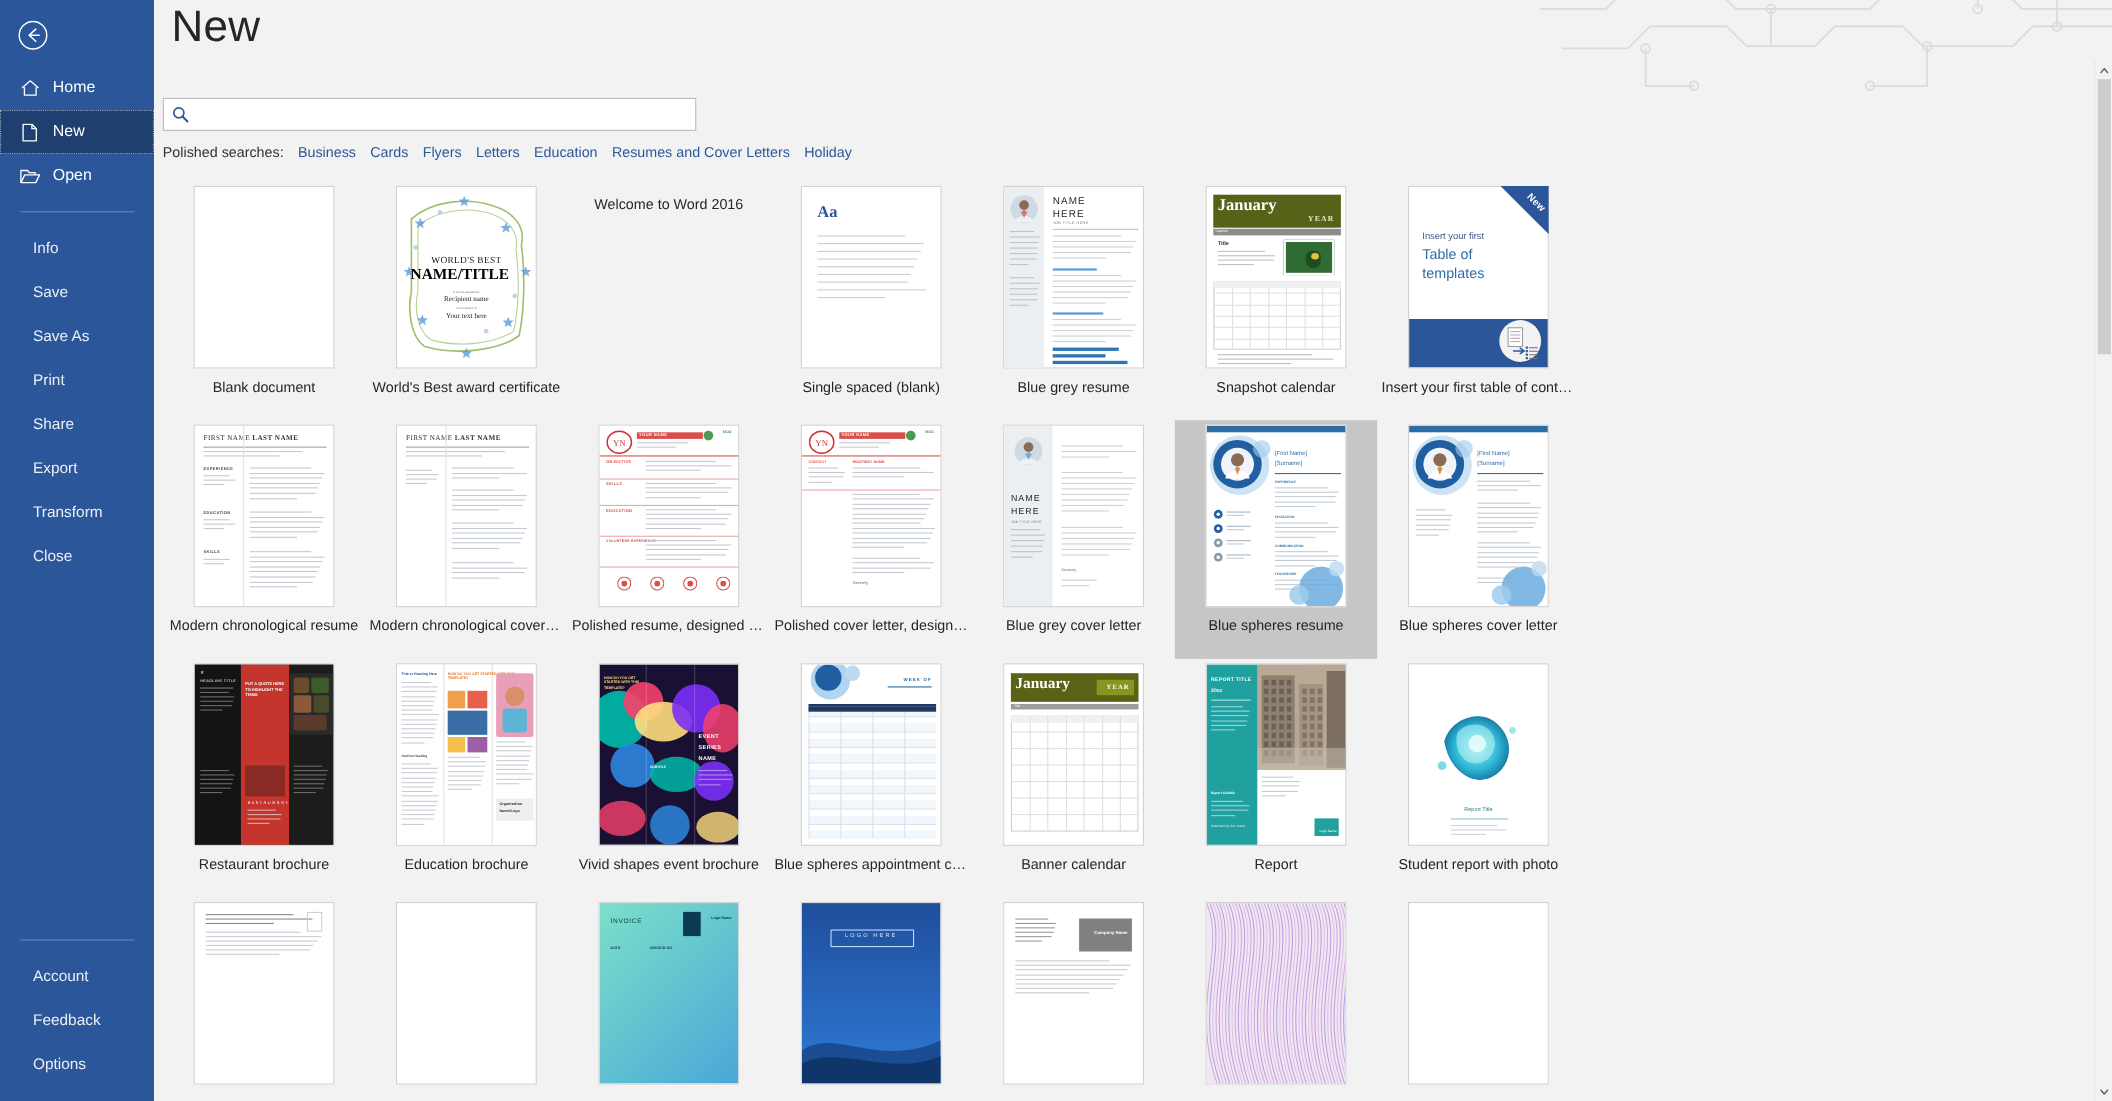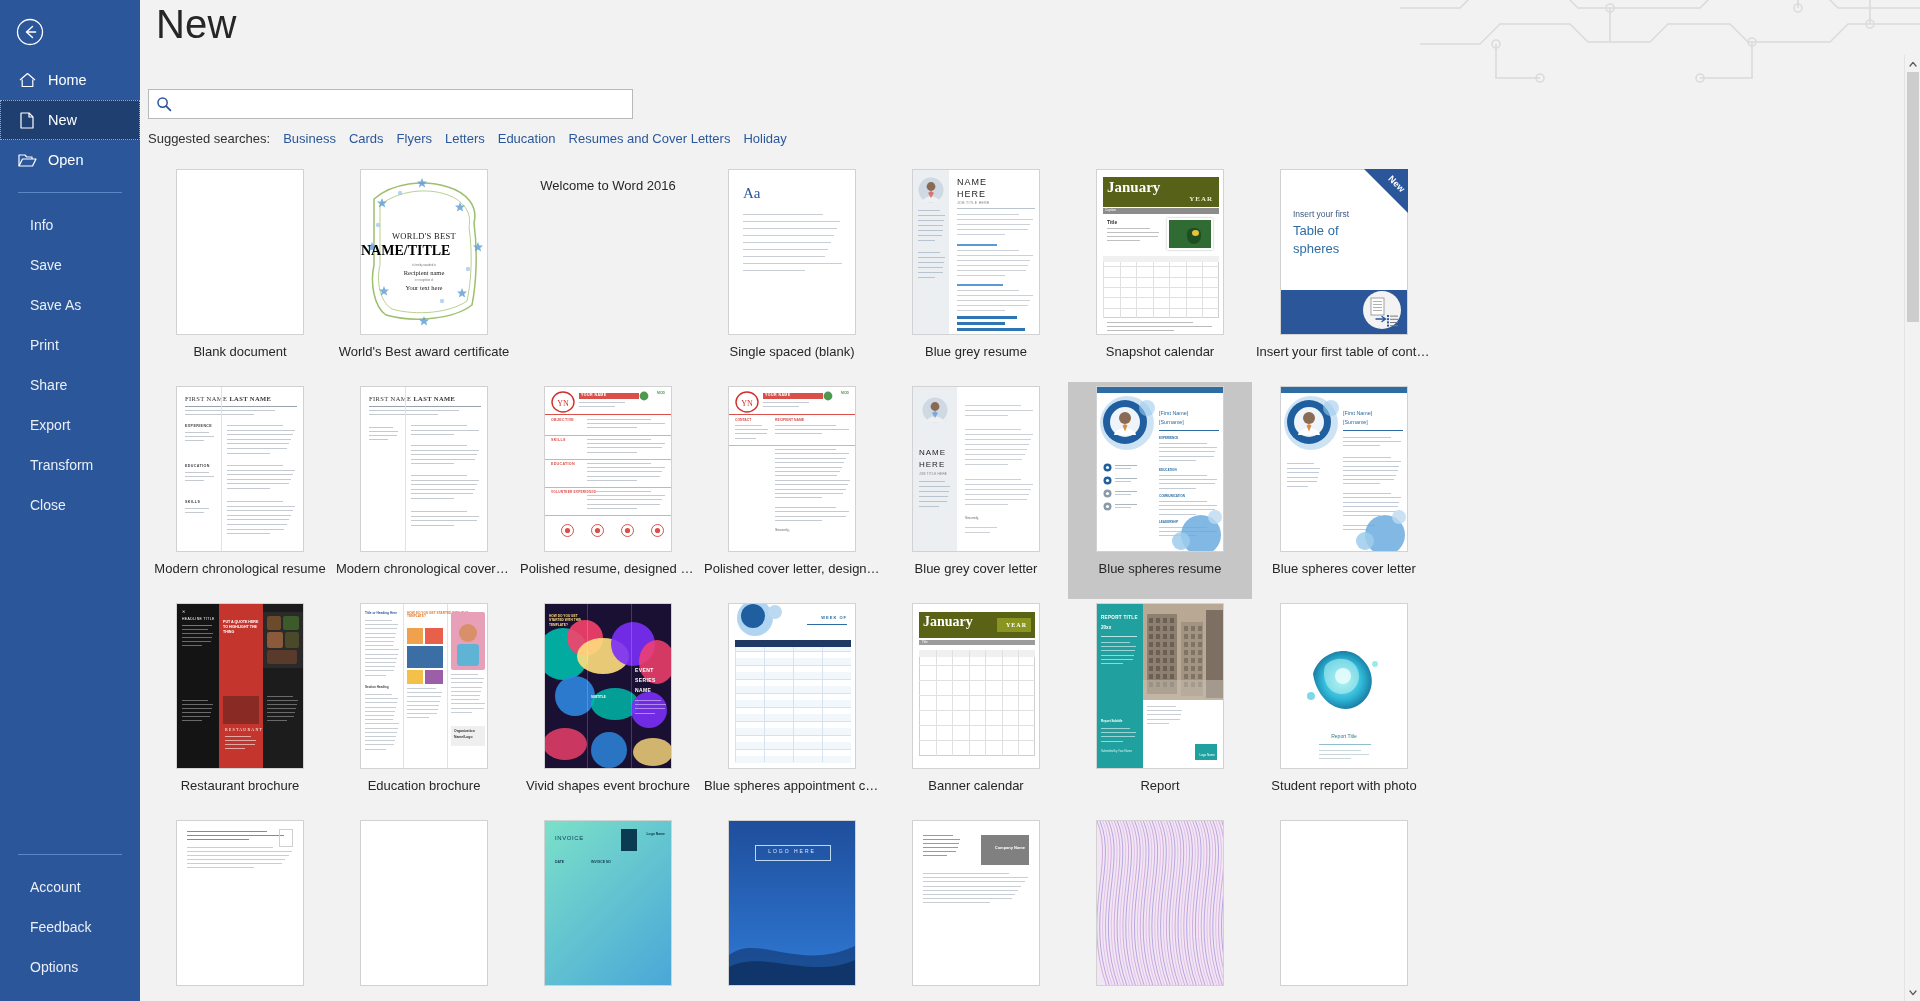--- a/index.html
+++ b/index.html
@@ -277,7 +277,7 @@
       </div>
 
       <div class="suggested">
-        <span class="suggested-label">Suggested searches:</span>
+        <span class="suggested-label">Polished searches:</span>
         <a>Business</a>
         <a>Cards</a>
         <a>Flyers</a>

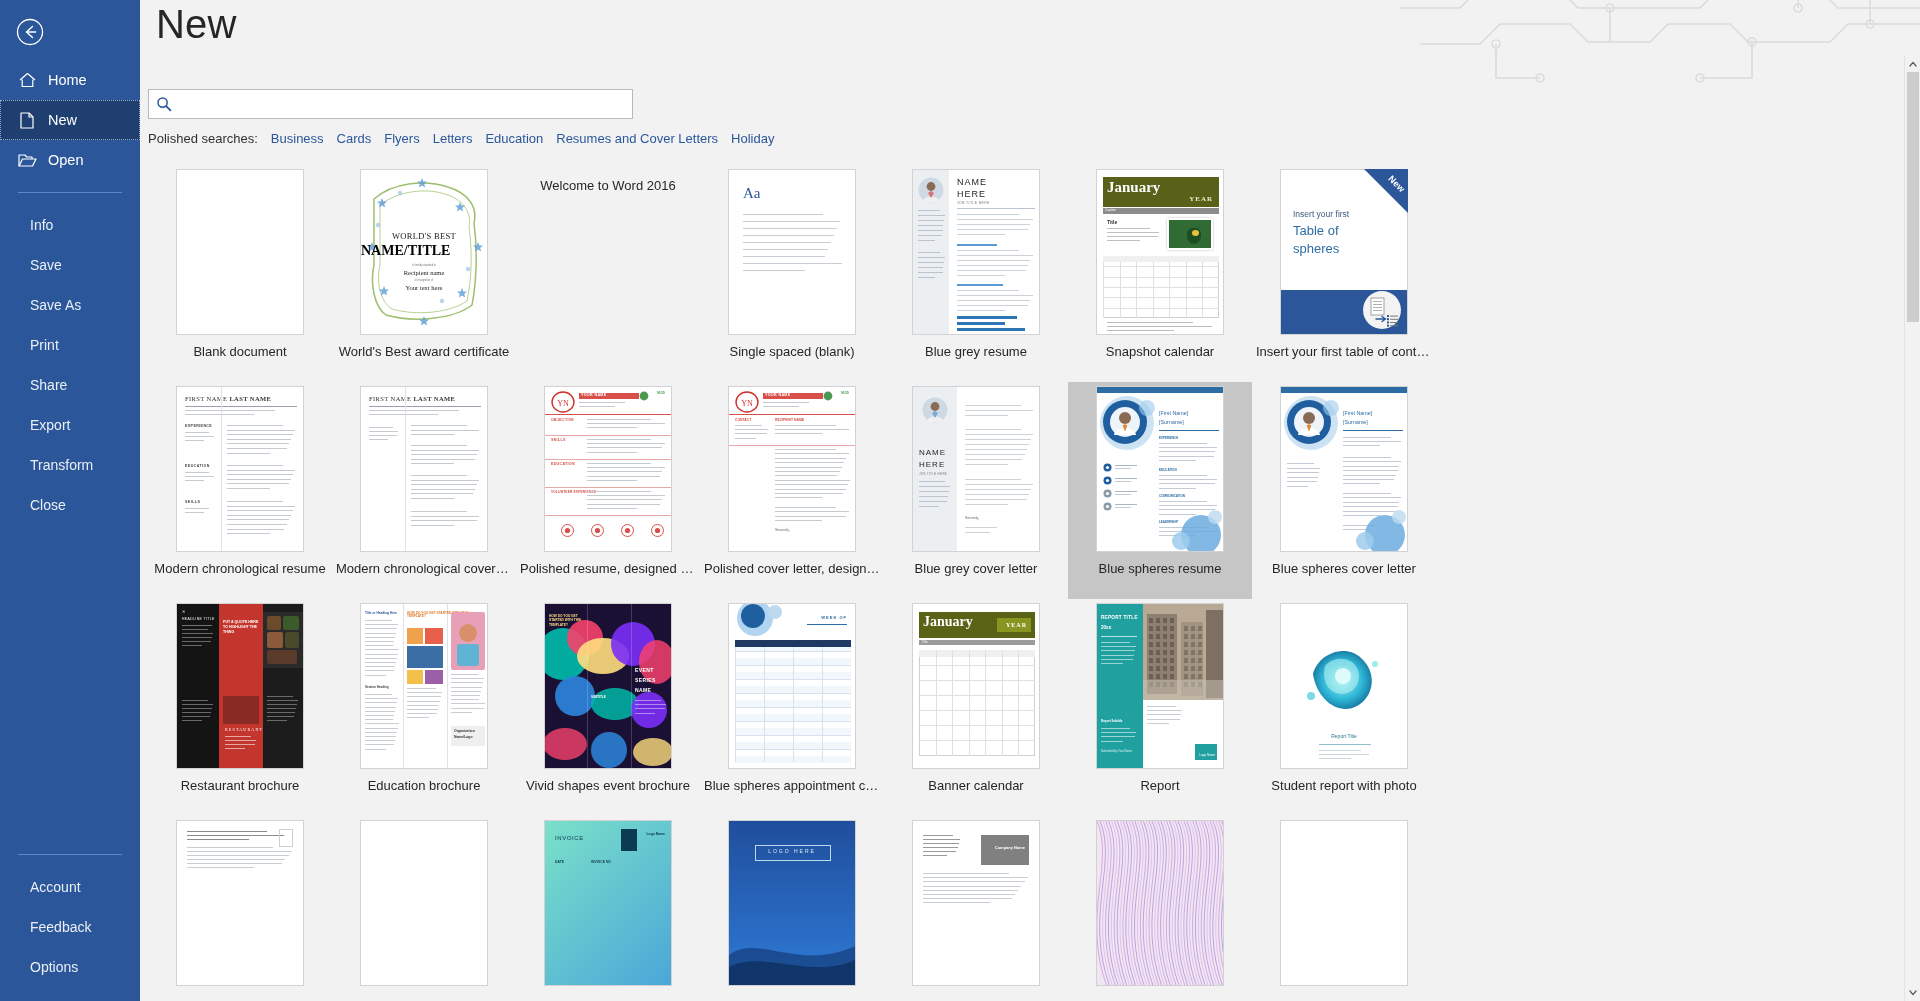--- a/index.html
+++ b/index.html
@@ -348,7 +348,7 @@
           <div class="tpl">
             <div class="thumb-wrap">
               <div class="thumb">
-    <div class="txt" style="left:14px;top:16px;font-size:15px;font-weight:400;color:#2b579a;font-family:'Liberation Serif',serif;">Aa</div>
+    <div class="txt" style="left:14px;top:16px;font-size:15px;font-weight:700;color:#2b579a;font-family:'Liberation Serif',serif;">Aa</div>
     <div class="blk" style="left:14px;top:44px;width:80px;height:1.1px;background:#c9ced4;"></div>
                 <div class="blk" style="left:14px;top:51px;width:97.00000000000001px;height:1.1px;background:#c9ced4;"></div>
                 <div class="blk" style="left:14px;top:58px;width:94px;height:1.1px;background:#c9ced4;"></div>

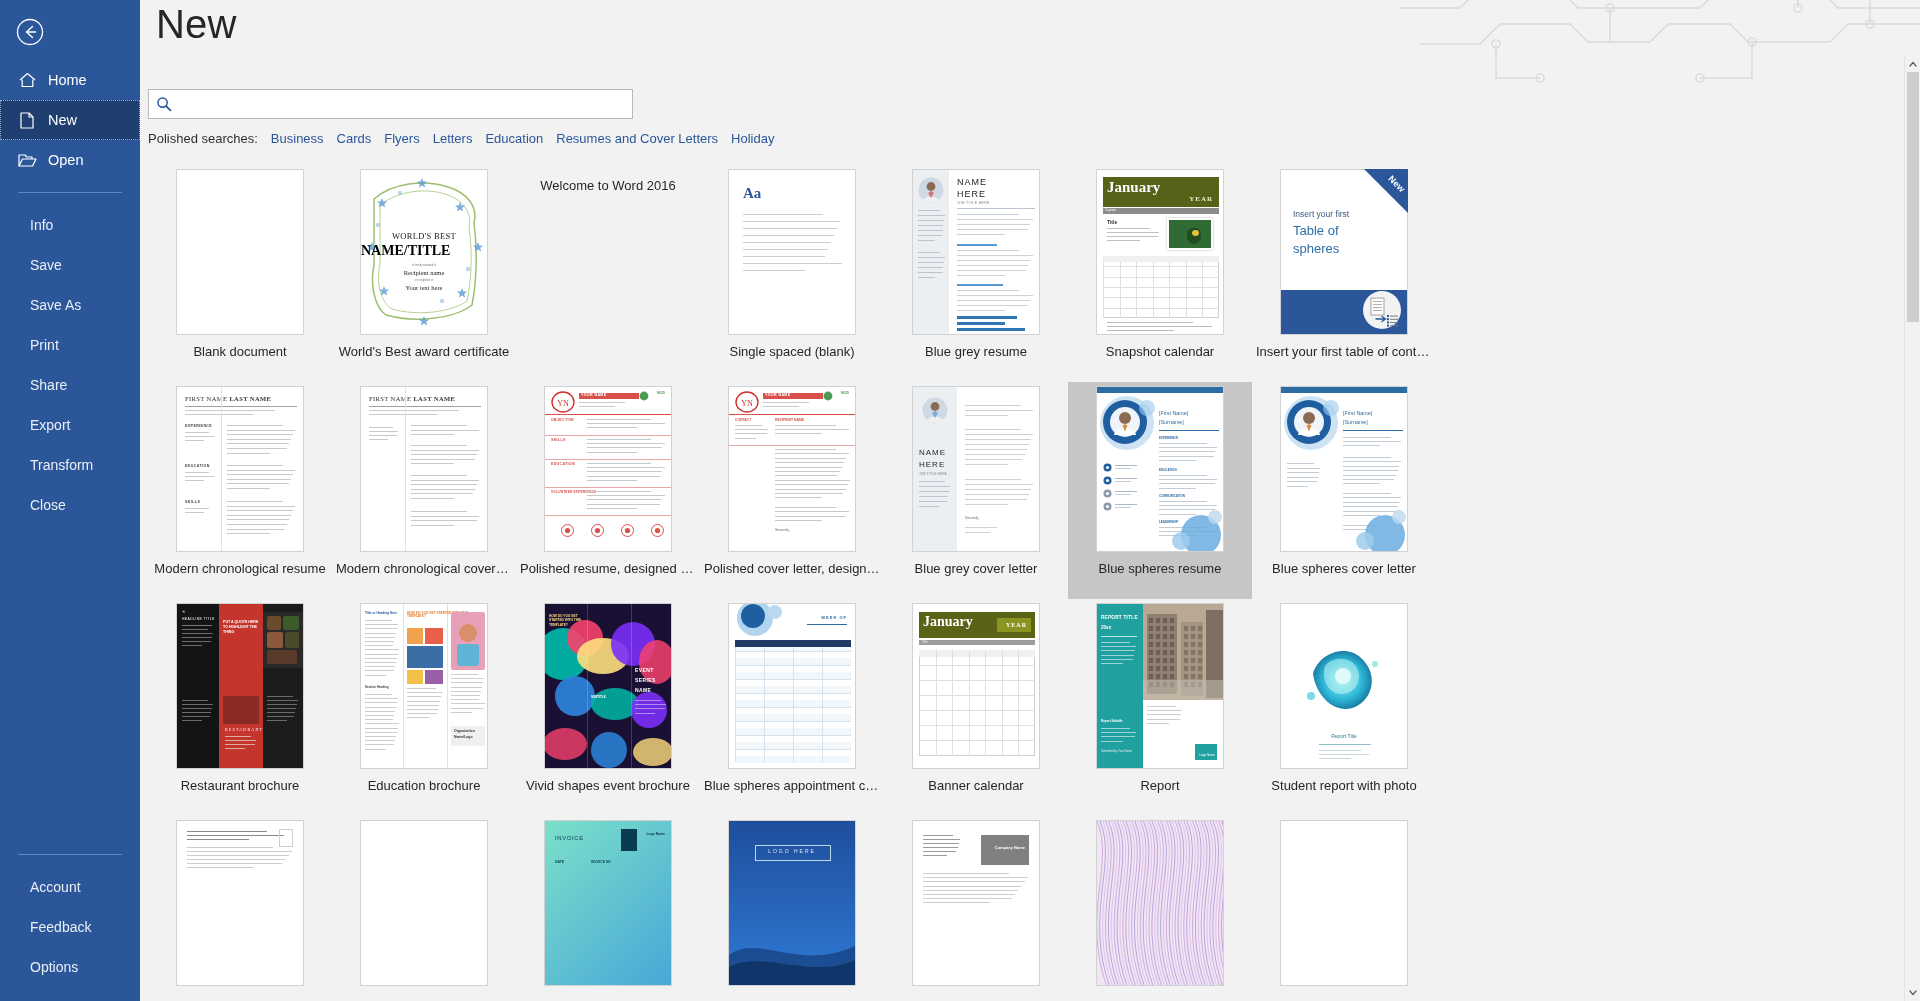--- a/index.html
+++ b/index.html
@@ -333,7 +333,7 @@
                   <circle cx="14" cy="52" r="2.2" fill="#9dc3e6" opacity=".7"></circle>
     </svg>
     <div class="txt" style="left:0;right:0;top:62px;text-align:center;font-family:'Liberation Serif',serif;font-size:8.5px;letter-spacing:.3px;color:#1a1a1a;">WORLD'S BEST</div>
-    <div class="txt" style="left:0;right:12px;top:74px;text-align:left;font-family:'Liberation Serif',serif;font-size:14px;font-weight:bold;color:#000;">NAME/TITLE</div>
+    <div class="txt" style="left:0;right:12px;top:74px;text-align:center;font-family:'Liberation Serif',serif;font-size:14px;font-weight:bold;color:#000;">NAME/TITLE</div>
     <div class="txt" style="left:0;right:0;top:95px;text-align:center;font-size:2.6px;color:#777;">is hereby awarded to</div>
     <div class="txt" style="left:0;right:0;top:100px;text-align:center;font-family:'Liberation Serif',serif;font-size:6.5px;color:#222;">Recipient name</div>
     <div class="txt" style="left:0;right:0;top:110px;text-align:center;font-size:2.6px;color:#777;">in recognition of</div>

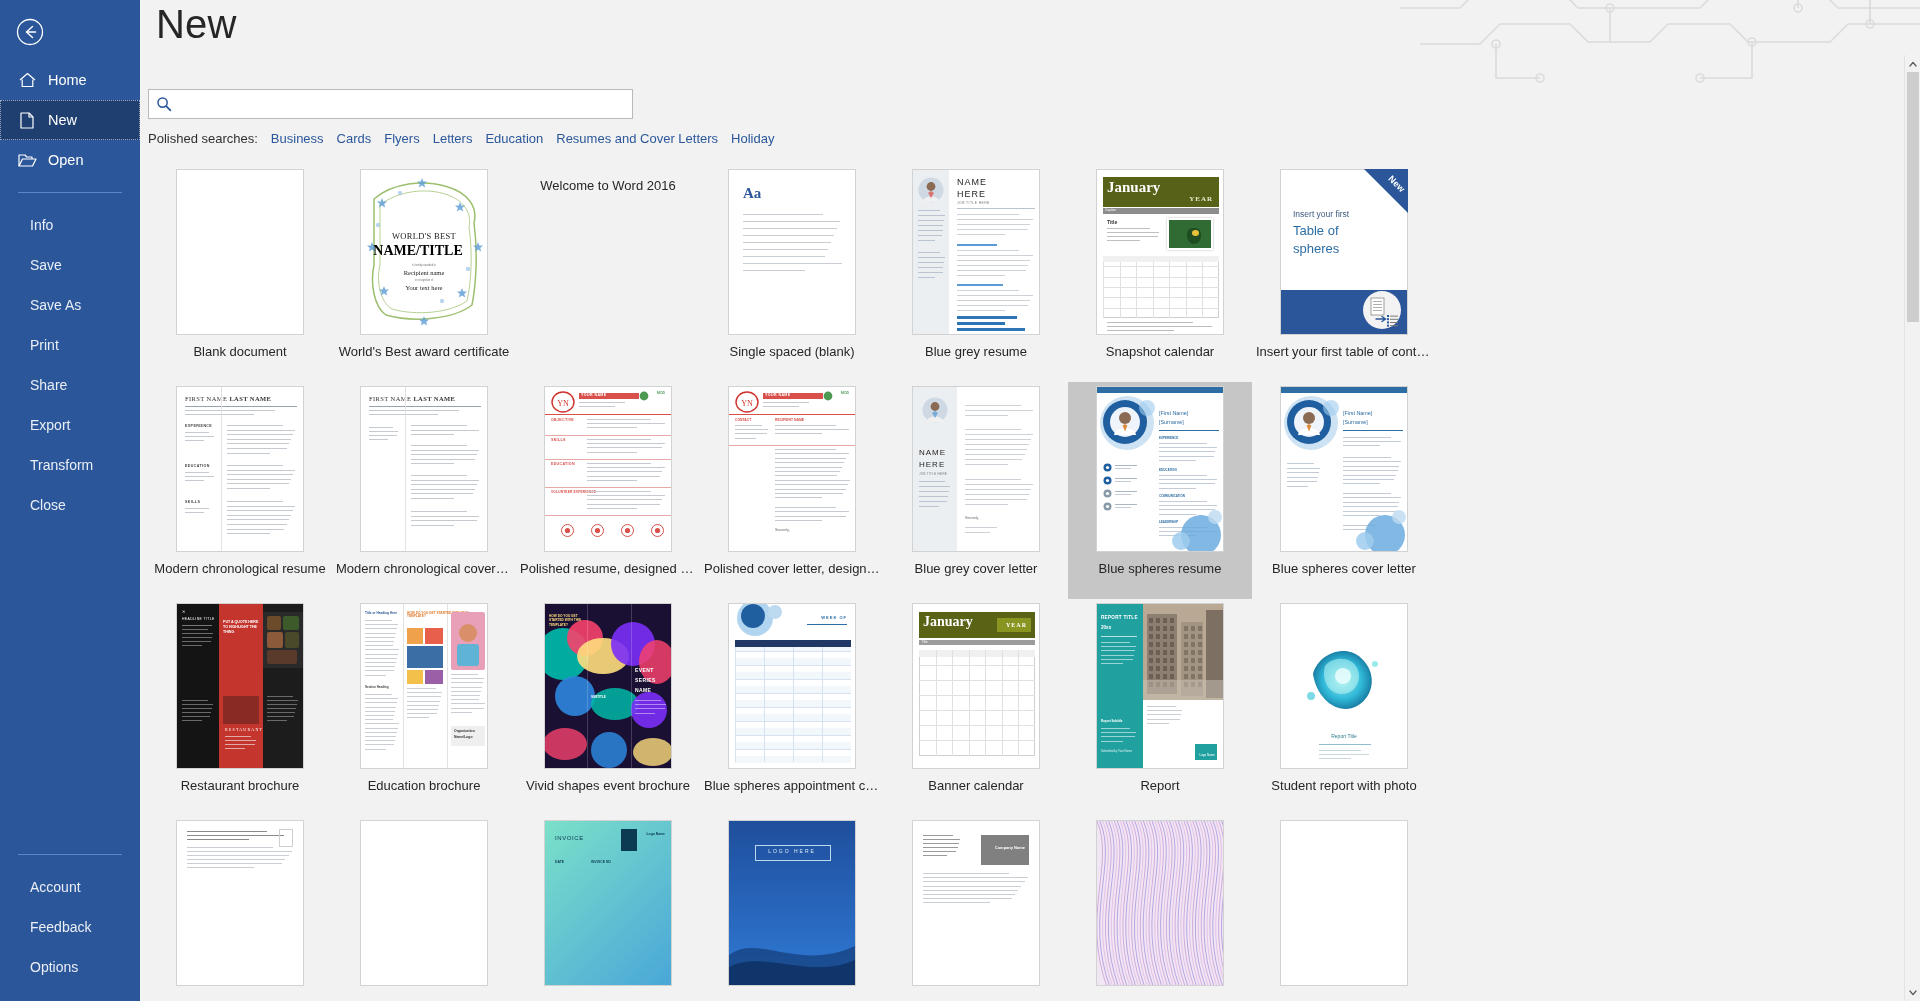--- a/index.html
+++ b/index.html
@@ -457,7 +457,7 @@
               <div class="thumb">
     <div class="txt" style="left:12px;top:40px;font-size:8.5px;color:#3d5a80;">Insert your first</div>
     <div class="txt" style="left:12px;top:54px;font-size:13px;color:#2e6da4;">Table of</div>
-    <div class="txt" style="left:12px;top:72px;font-size:13px;color:#2e6da4;">spheres</div>
+    <div class="txt" style="left:12px;top:72px;font-size:13px;color:#2e6da4;">templates</div>
     <div class="blk" style="left:0;bottom:0;width:128px;height:44px;background:#2b579a;"></div>
     <svg style="position:absolute;right:4px;bottom:3px;width:42px;height:42px" viewBox="0 0 42 42">
       <circle cx="21" cy="21" r="19" fill="#f3f3f3"></circle>

